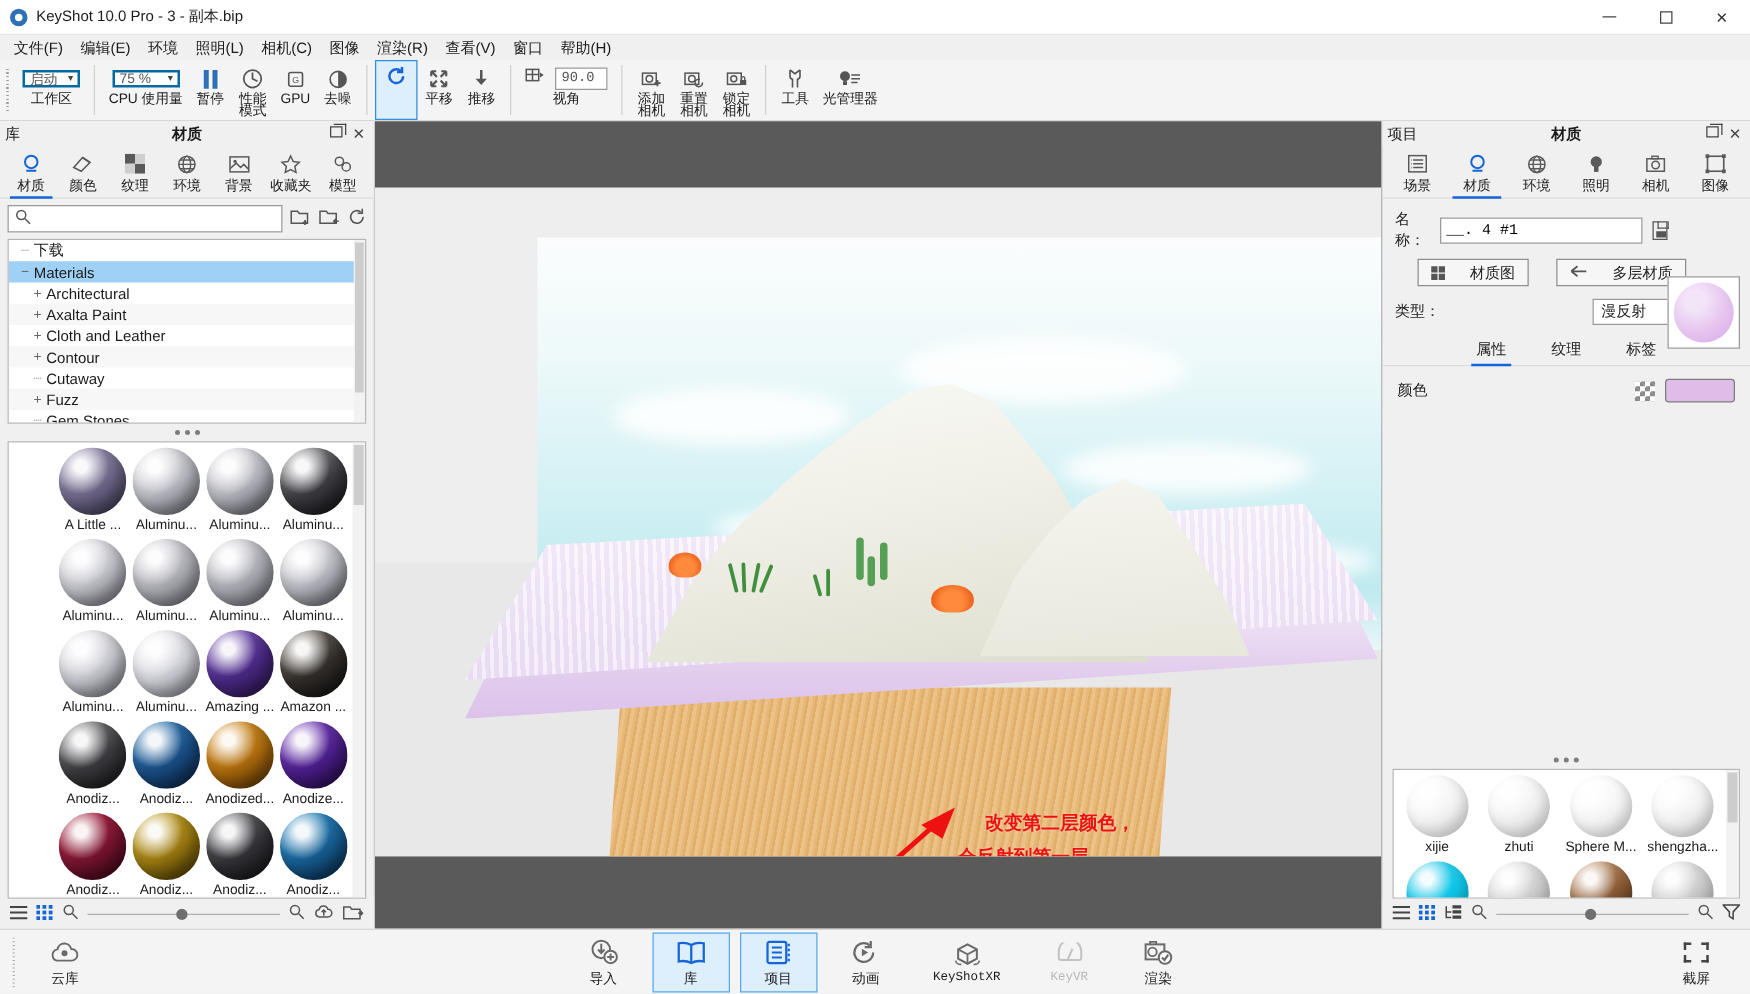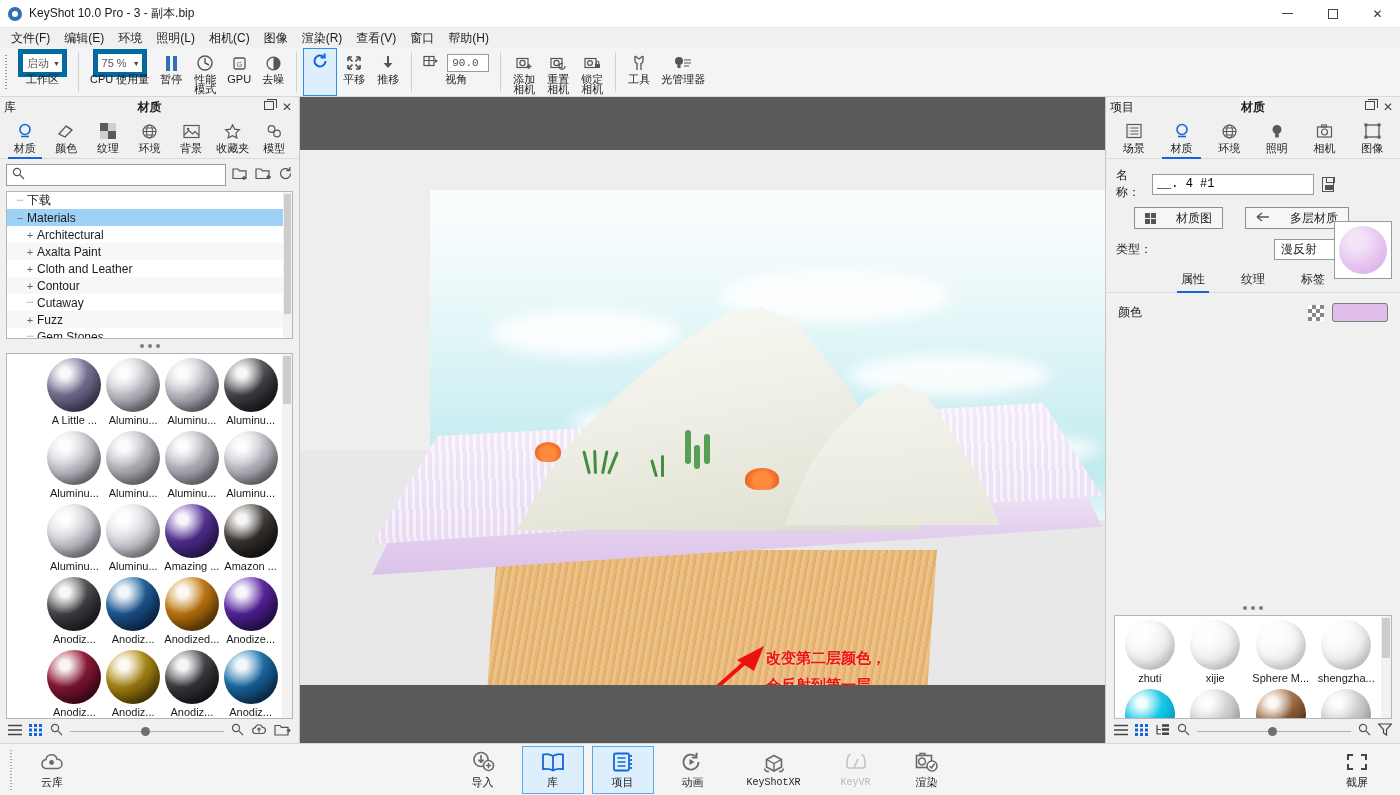--- a/index.html
+++ b/index.html
@@ -69,7 +69,7 @@
   .tb-lab { font-size: 11px; color: #1b1b1b; line-height: 11px; text-align: center; }
   .tb-lab2 { font-size: 11px; color: #1b1b1b; line-height: 10px; text-align: center; }
   .tb-select {
-    height: 28px; border: 5px solid #0369a1; background: #fff; display: flex;
+    height: 14px; border: 2px solid #0369a1; background: #fff; display: flex;
     align-items: center; padding: 0 2px 0 4px; font-size: 11px; min-width: 46px; justify-content: flex-end;
   }
   .tb-select .caret { margin-left: auto; font-size: 7px; color: #444; padding-left: 4px; }

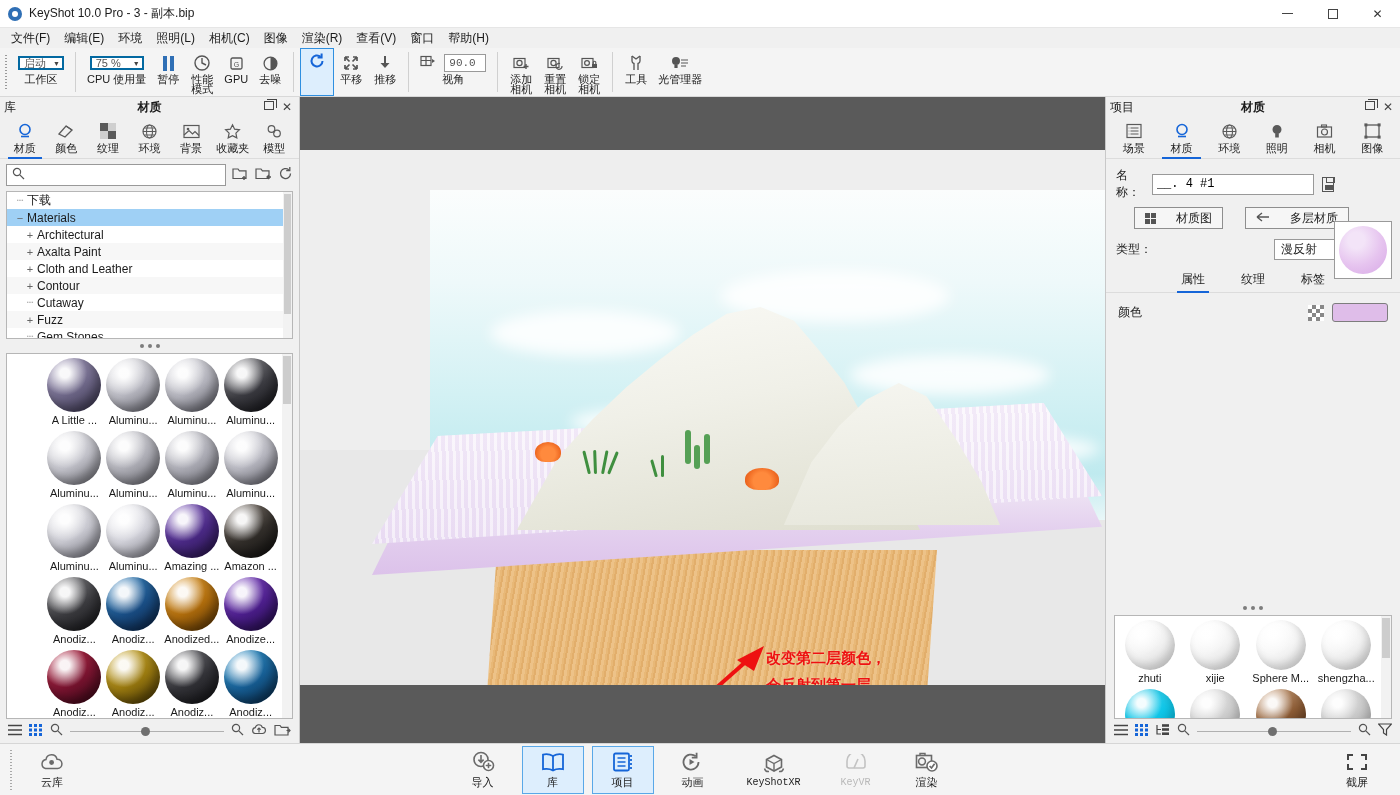--- a/index.html
+++ b/index.html
@@ -900,7 +900,7 @@
           <span class="grass" style="display:inline-block; height:22px;"></span>
         </div>
 
-        <div class="vp-ann" style="left:466px; top:495px;"><span>改变第二层颜色，</span></div>
+        <div class="vp-ann" style="left:488px; top:495px;"><span>改变第二层颜色，</span></div>
         <div class="vp-ann" style="left:466px; top:522px;"><span>会反射到第一层，</span></div>
 
         <svg class="vp-arrow" width="190" height="120" style="left:338px; top:488px;" viewBox="0 0 190 120">

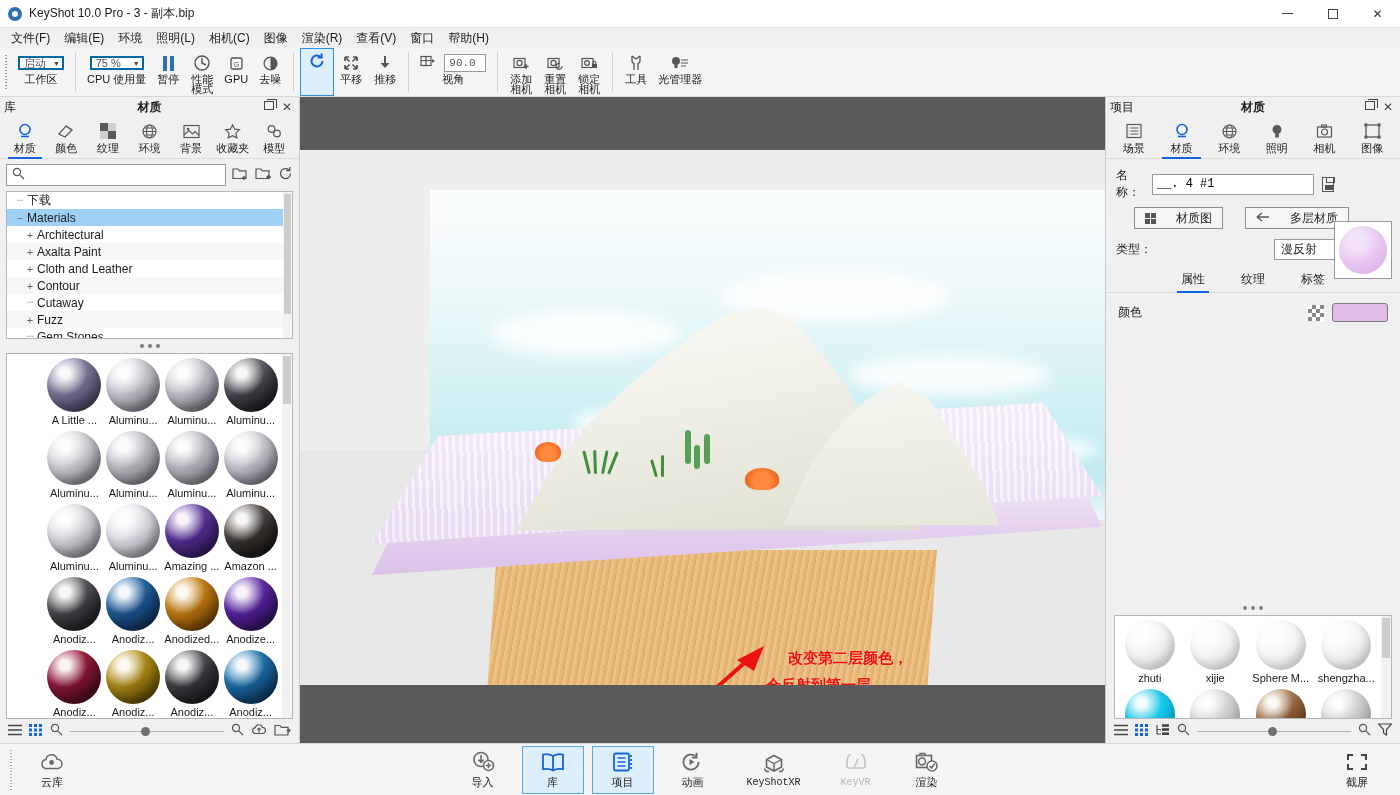--- a/index.html
+++ b/index.html
@@ -1047,12 +1047,12 @@
       <div class="proj-grid-wrap">
         <div class="proj-grid" id="projGrid">
             <div class="mat-cell">
+              <div class="mat-thumb" style="width: 50px; height: 50px; box-shadow: rgba(0, 0, 0, 0.18) -4px -5px 9px inset; --c1: #ffffff; --c2: #f4f4f4; --c3: #dcdcdc;"></div>
+              <div class="mat-lab">xijie</div>
+            </div>
+            <div class="mat-cell">
               <div class="mat-thumb" style="width: 50px; height: 50px; box-shadow: rgba(0, 0, 0, 0.18) -4px -5px 9px inset; --c1: #ffffff; --c2: #f2f2f2; --c3: #d9d9d9;"></div>
               <div class="mat-lab">zhuti</div>
-            </div>
-            <div class="mat-cell">
-              <div class="mat-thumb" style="width: 50px; height: 50px; box-shadow: rgba(0, 0, 0, 0.18) -4px -5px 9px inset; --c1: #ffffff; --c2: #f4f4f4; --c3: #dcdcdc;"></div>
-              <div class="mat-lab">xijie</div>
             </div>
             <div class="mat-cell">
               <div class="mat-thumb" style="width: 50px; height: 50px; box-shadow: rgba(0, 0, 0, 0.18) -4px -5px 9px inset; --c1: #ffffff; --c2: #f6f6f6; --c3: #e0e0e0;"></div>

